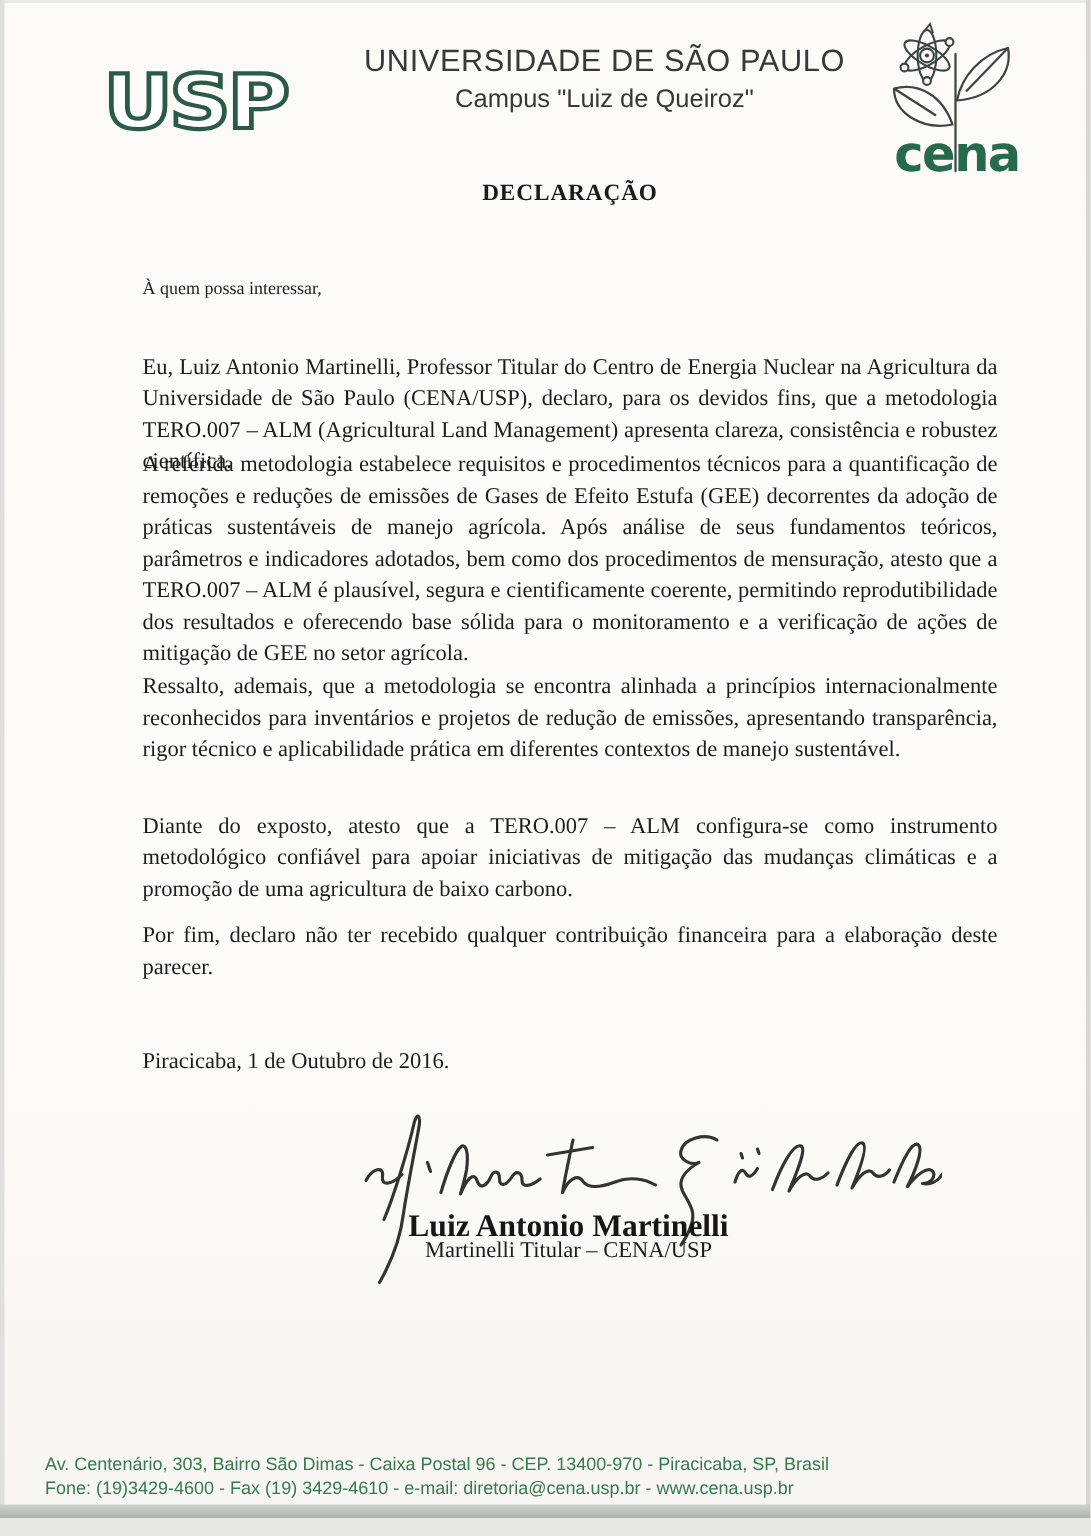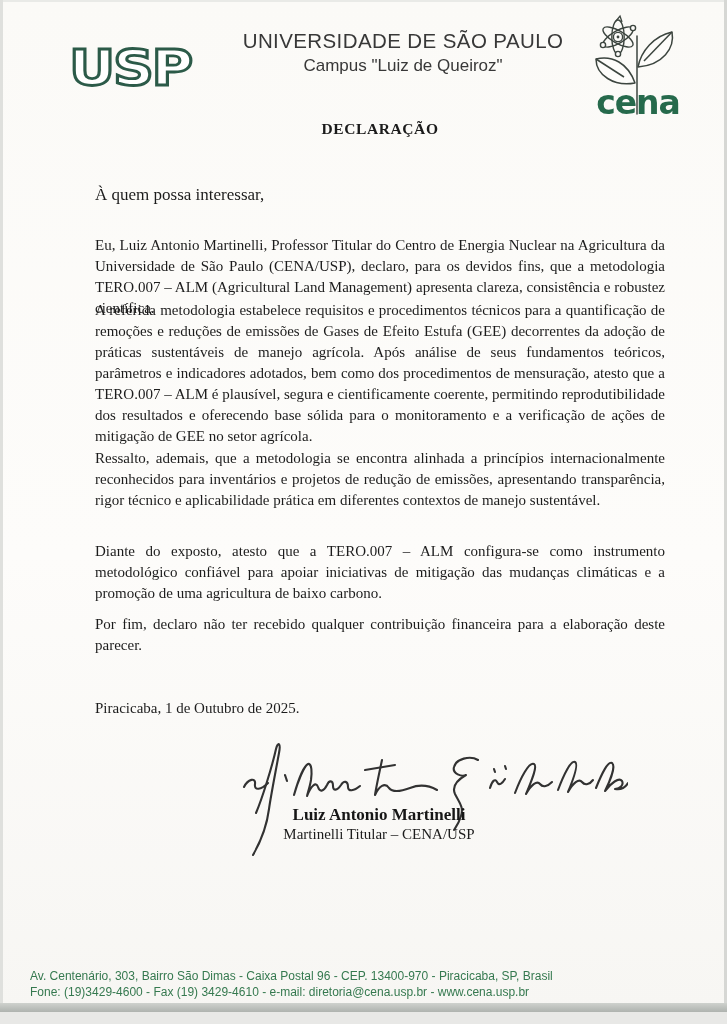--- a/index.html
+++ b/index.html
@@ -31,7 +31,7 @@
 
   
   .salutation { position:absolute; left:95px; right:62px; top:185px;
-                font-size:17px; color:#1c1c1c; }
+                font-size:12px; color:#1c1c1c; }
   .para { position:absolute; left:95px; right:62px; text-align:justify;
           font-size:15px; line-height:21px; color:#1c1c1c; }
   .p1 { top:218px;margin-top:17px; }  .p2 { top:300px; }  .p3 { top:448px; }

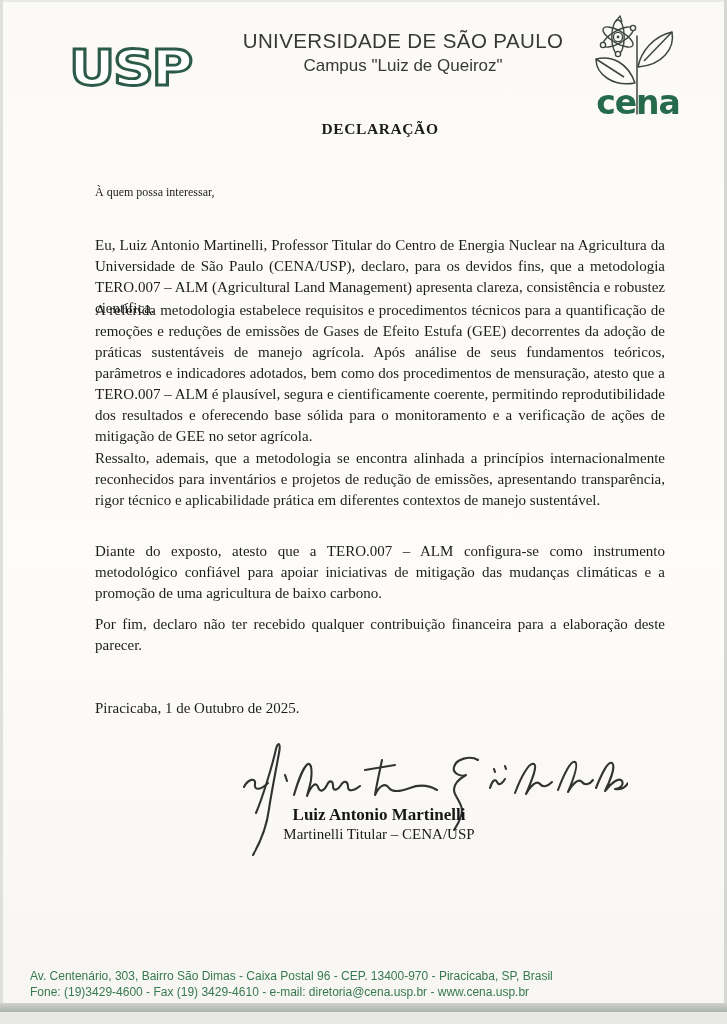--- a/index.html
+++ b/index.html
@@ -100,7 +100,7 @@
   <p class="para p3">Ressalto, ademais, que a metodologia se encontra alinhada a princípios internacionalmente reconhecidos para inventários e projetos de redução de emissões, apresentando transparência, rigor técnico e aplicabilidade prática em diferentes contextos de manejo sustentável.</p>
   <p class="para p4">Diante do exposto, atesto que a TERO.007 – ALM configura-se como instrumento metodológico confiável para apoiar iniciativas de mitigação das mudanças climáticas e a promoção de uma agricultura de baixo carbono.</p>
   <p class="para p5">Por fim, declaro não ter recebido qualquer contribuição financeira para a elaboração deste parecer.</p>
-  <div class="date-line">Piracicaba, 1 de Outubro de 2025.</div>
+  <div class="date-line">Piracicaba, 1 de Outubro de 2016.</div>
 
   <svg class="sig-svg" viewBox="0 0 400 130">
     <g fill="none" stroke="#222222" stroke-width="2.1" stroke-linecap="round" stroke-linejoin="round" opacity="0.92">

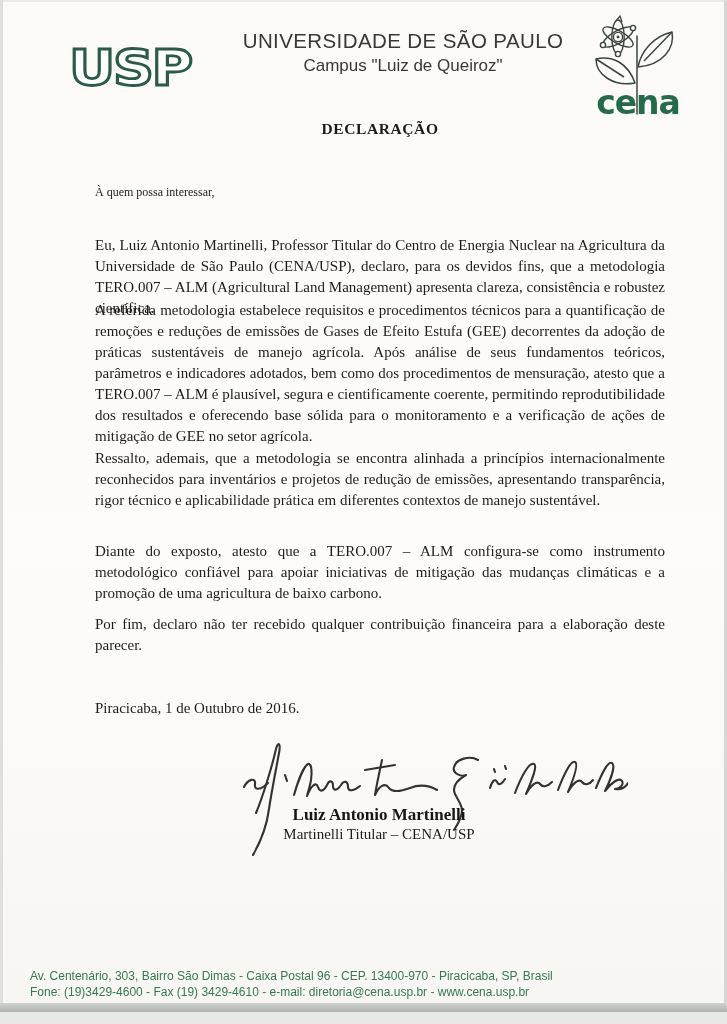--- a/index.html
+++ b/index.html
@@ -41,7 +41,7 @@
   
   .sig-svg { position:absolute; left:228px; top:733px; width:400px; height:130px; }
   .sig-name  { position:absolute; left:95px; width:568px; top:805px; text-align:center;
-               font-size:17px; font-weight:bold; color:#161616; }
+               font-size:21px; font-weight:bold; color:#161616; }
   .sig-title { position:absolute; left:95px; width:568px; top:826px; text-align:center;
                font-size:15px; color:#1c1c1c; }
 

